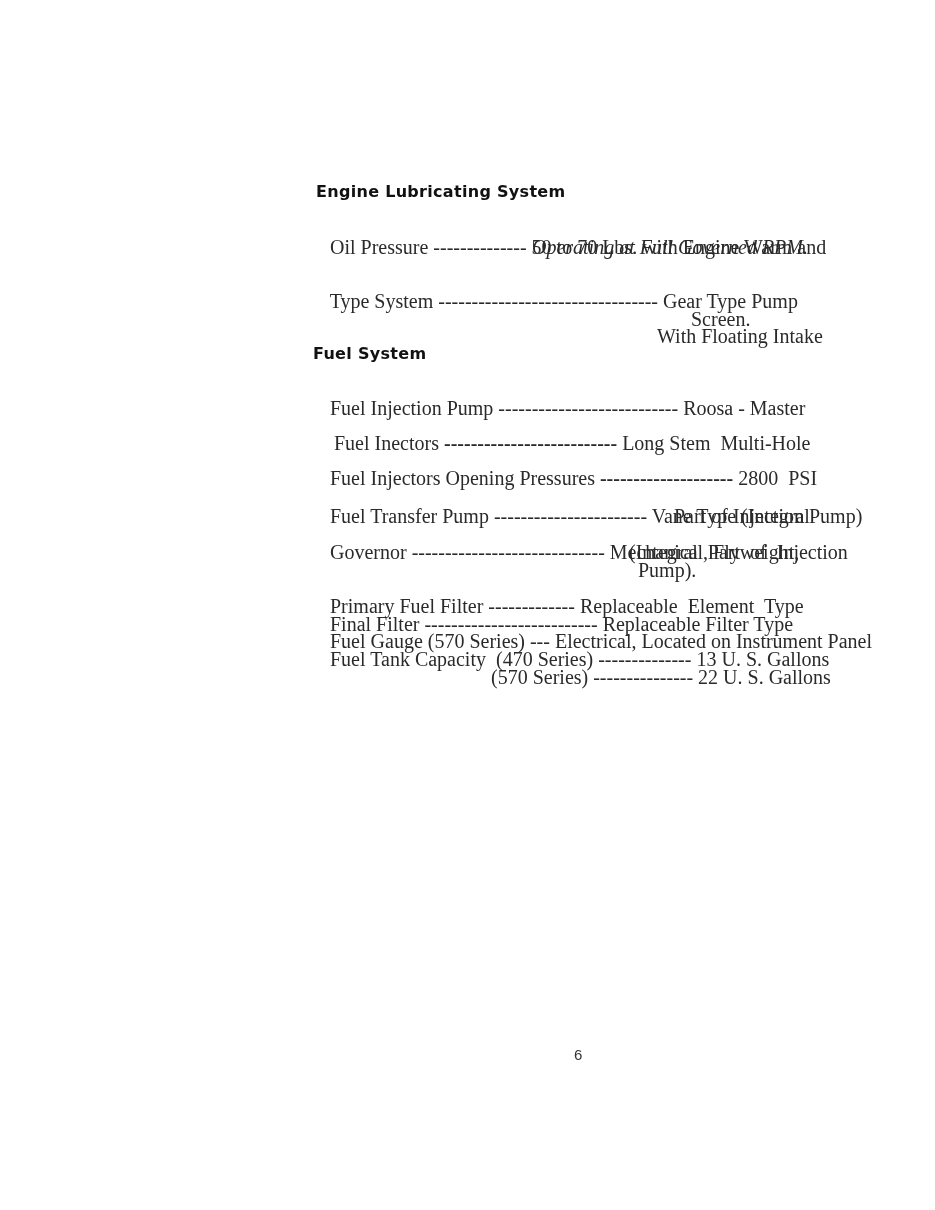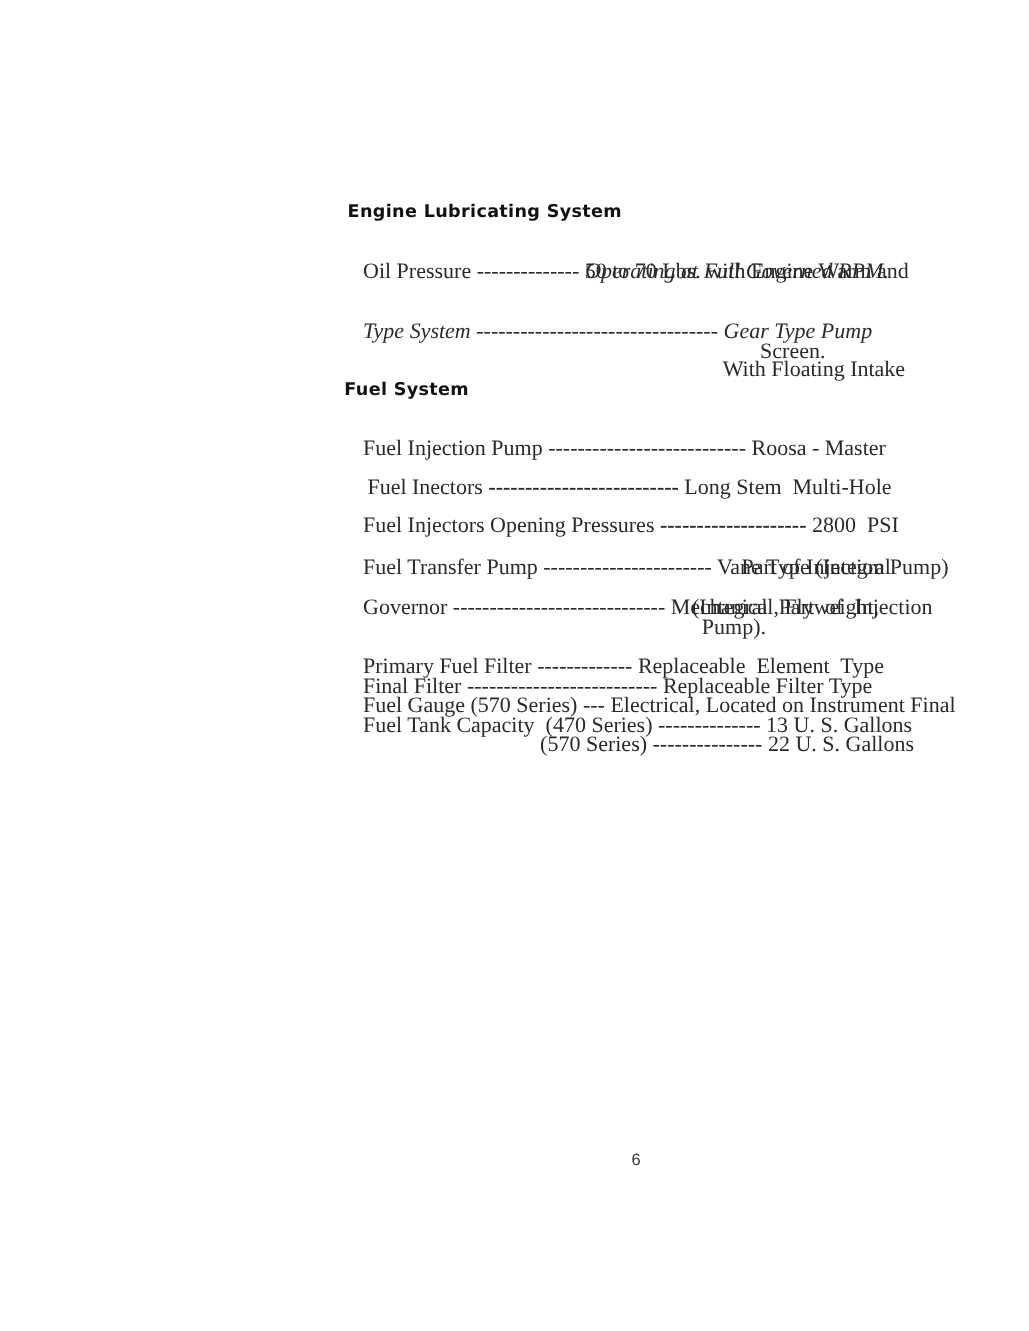--- a/index.html
+++ b/index.html
@@ -33,7 +33,7 @@
 </div>
 <div class="line r" style="left:320px; top:238px; width:488px;font-style:italic;">Operating at Full Governed RPM.</div>
 
-<div class="line" style="left:320px; top:274px; width:531px;font-style:italic;">
+<div class="line" style="left:320px; top:274px; width:531px;">
   <span>Type System</span> <span>---------------------------------</span> <span>Gear Type Pump</span>
 </div>
 <div class="line" style="left:657px; top:292px;margin-top:35px;">With Floating Intake</div>

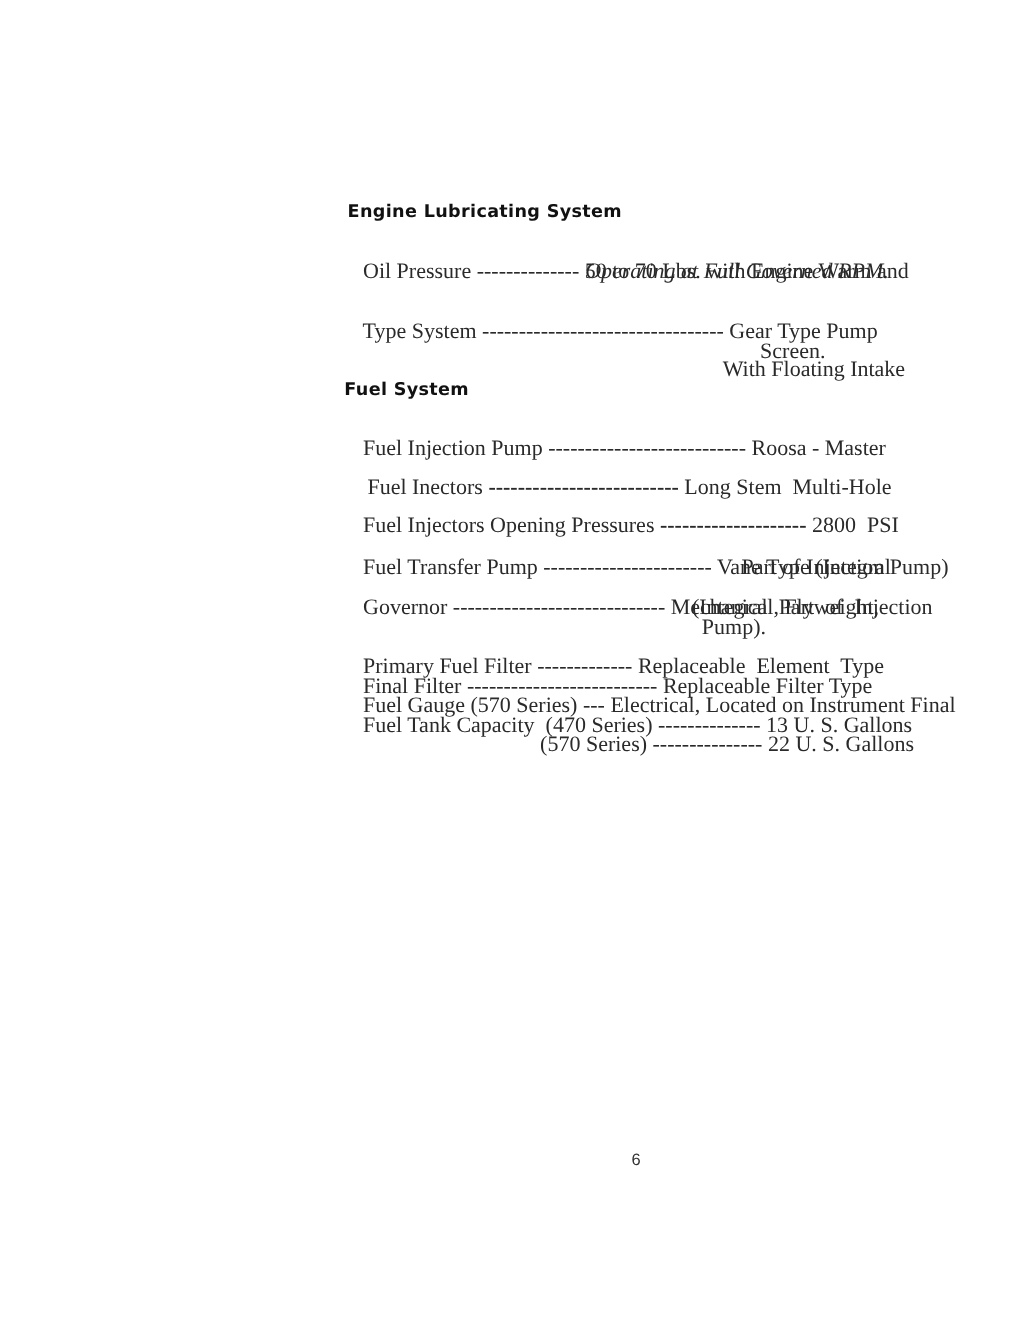--- a/index.html
+++ b/index.html
@@ -73,7 +73,7 @@
 </div>
 
 <div class="line" style="left:320px; top:614px;">
-  <span>Fuel Gauge (570 Series)</span> <span>---</span> <span>Electrical, Located on Instrument Final</span>
+  <span>Fuel Gauge (570 Series)</span> <span>---</span> <span>Electrical, Located on Instrument Panel</span>
 </div>
 
 <div class="line" style="left:320px; top:632px;">

